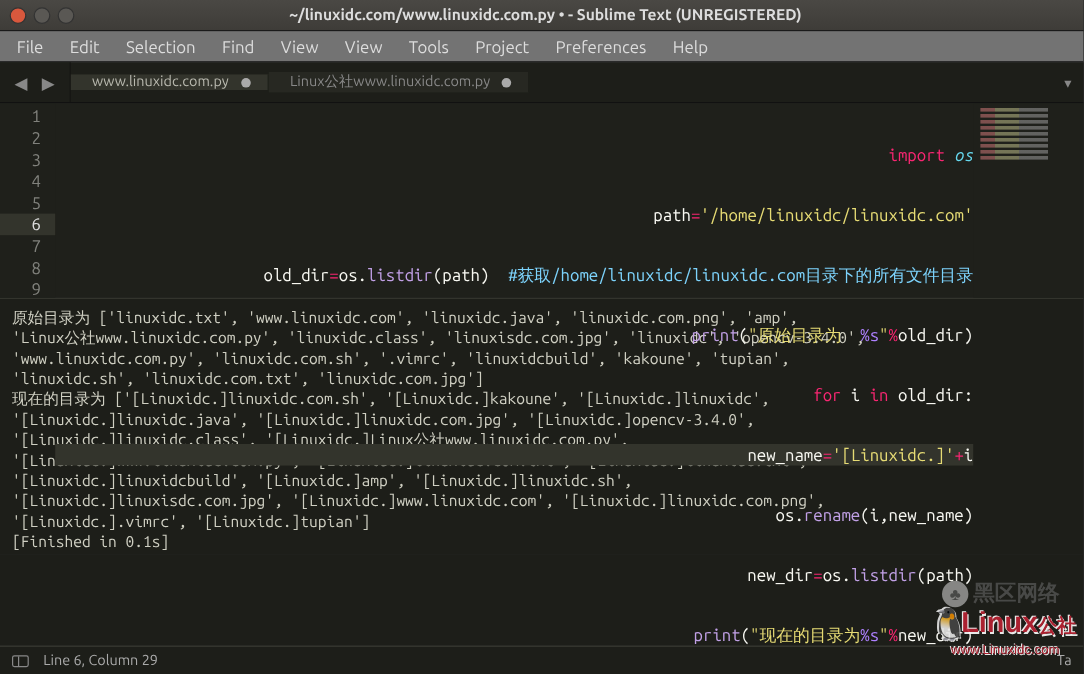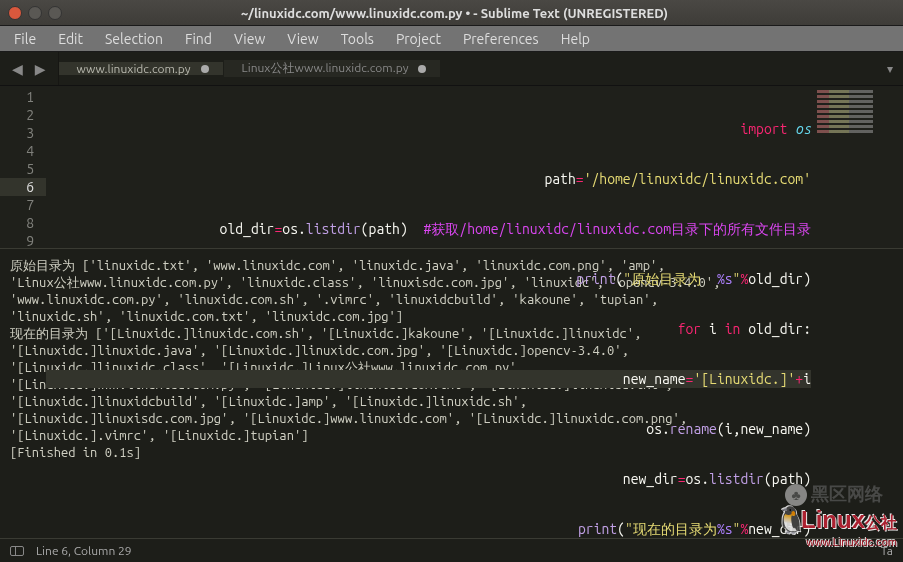--- a/index.html
+++ b/index.html
@@ -110,7 +110,7 @@
 .fn { color: #c1a0e6; }
 .var { color: #f8f8f2; }
 .op { color: #f92672; }
-.cmt { color: #d946ef; }
+.cmt { color: #7dd3fc; }
 .fmt { color: #ae81ff; }
 .minimap {
   width: 92px;

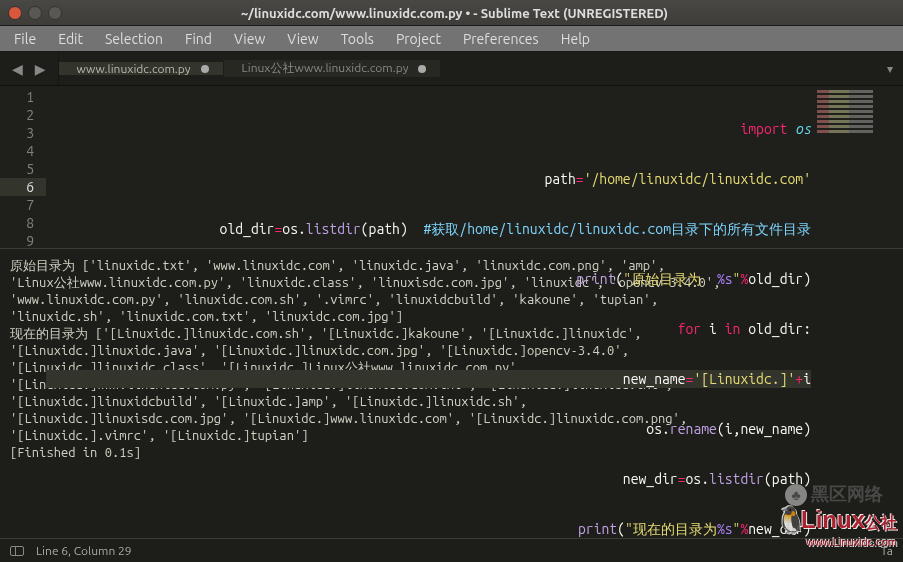--- a/index.html
+++ b/index.html
@@ -172,7 +172,7 @@
   font-size: 26px; filter: brightness(0.9);
 }
 .watermark .sub {
-  position: absolute; right: 0; bottom: -14px;
+  position: absolute; right: 14px; bottom: -14px;
   font-size: 11px; color: #b23; font-weight: normal;
 }
 .watermark-top {

